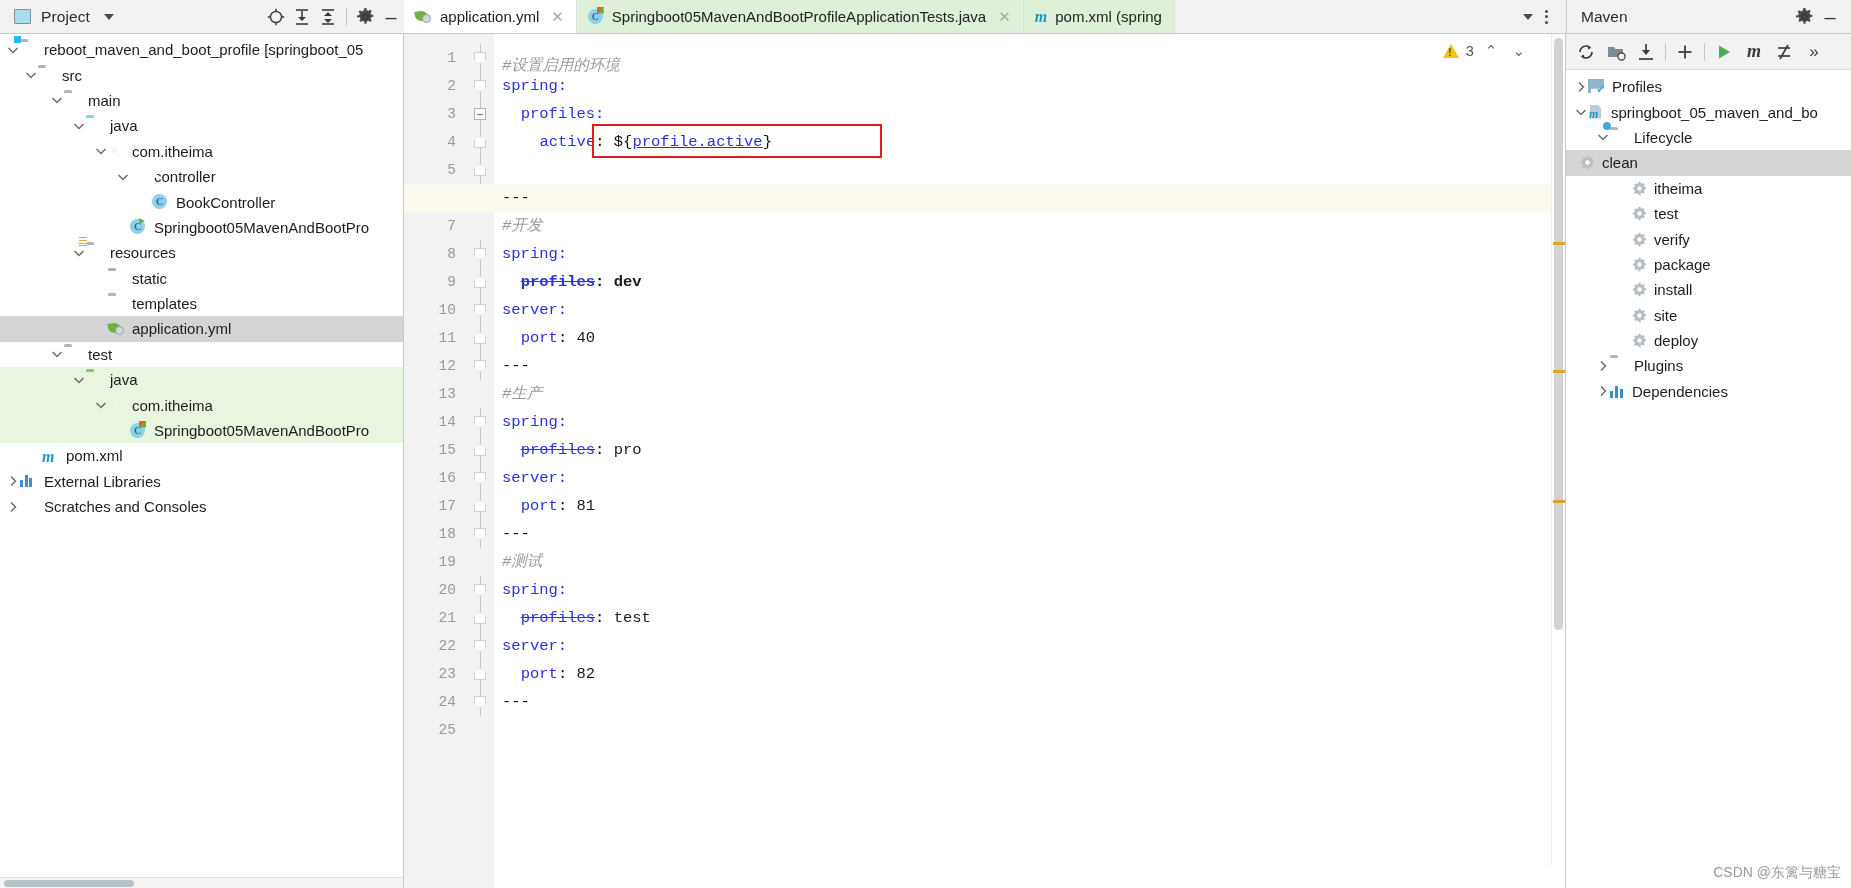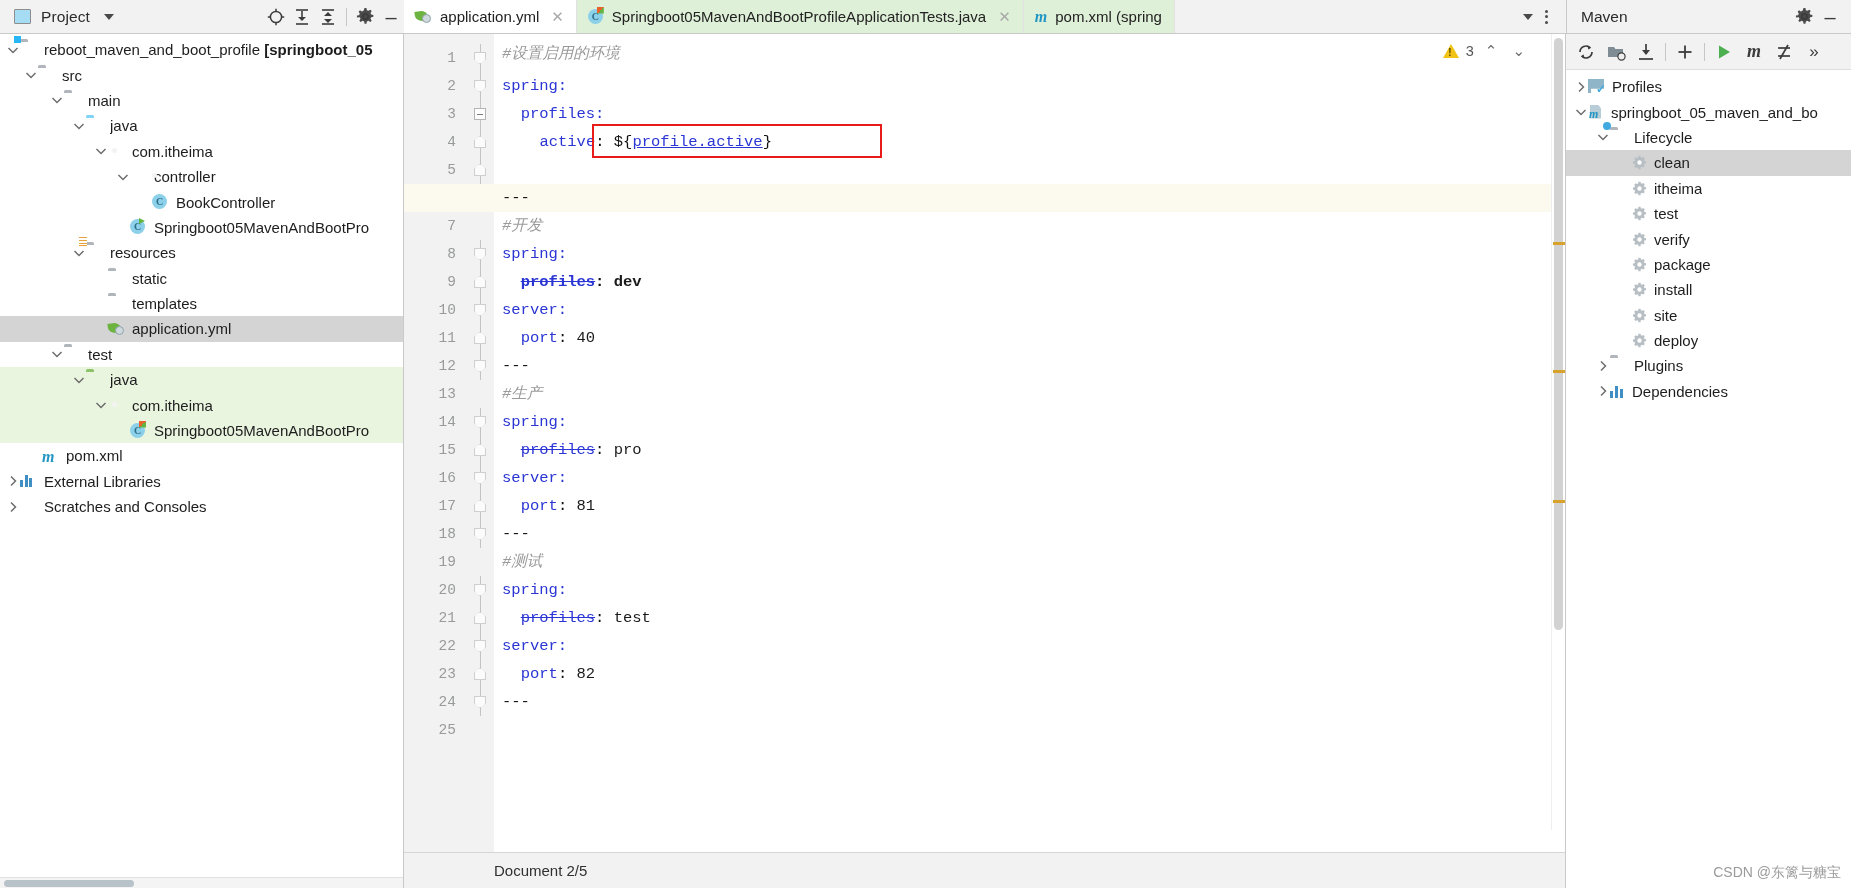--- a/index.html
+++ b/index.html
@@ -129,7 +129,7 @@
   .arrow.blank { visibility: hidden; }
   .ticon { width: 18px; height: 16px; flex: 0 0 18px; margin-right: 6px; position: relative; }
   .tlabel { overflow: hidden; text-overflow: clip; }
-  .tlabel b { font-weight: bold; margin-top: 12px; }
+  .tlabel b { font-weight: normal; margin-top: 12px; }
 
   
   .fold { width: 17px; height: 14px; background: #b0b6bb; border-radius: 1.5px 2px 2px 2px; position: relative; }

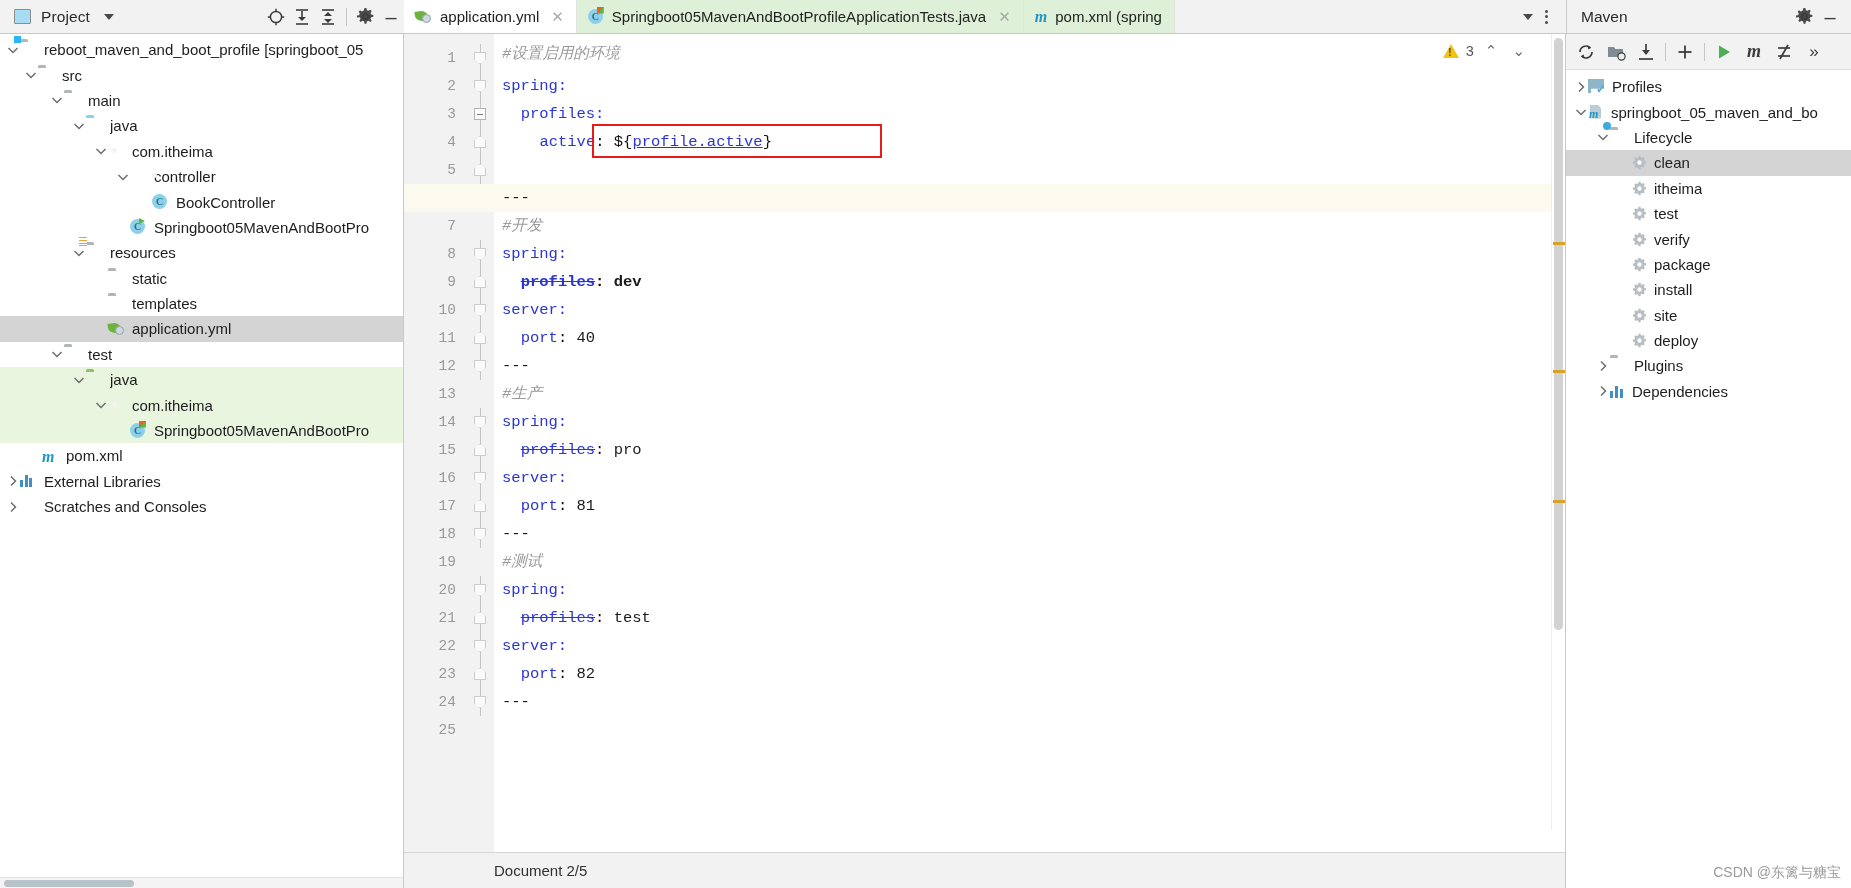--- a/index.html
+++ b/index.html
@@ -674,7 +674,7 @@
             <div class="lnum" style="top: 682px;">25</div>
           </div>
         <div class="codearea" id="codearea">
-            <div class="ctext" style="top: 6px; left: 8px;"><span class="cmt">#设置启用的环境</span></div>
+            <div class="ctext" style="top: 18px; left: 8px;"><span class="cmt">#设置启用的环境</span></div>
             <div class="ctext" style="top: 38px; left: 8px;"><span class="kw">spring:</span></div>
             <div class="ctext" style="top: 66px; left: 26.7px;"><span class="kw">profiles:</span></div>
             <div class="ctext" style="top: 94px; left: 45.4px;"><span class="kw">active</span><span class="plc">: </span><span class="plc">${</span><span class="link">profile.active</span><span class="plc">}</span></div>

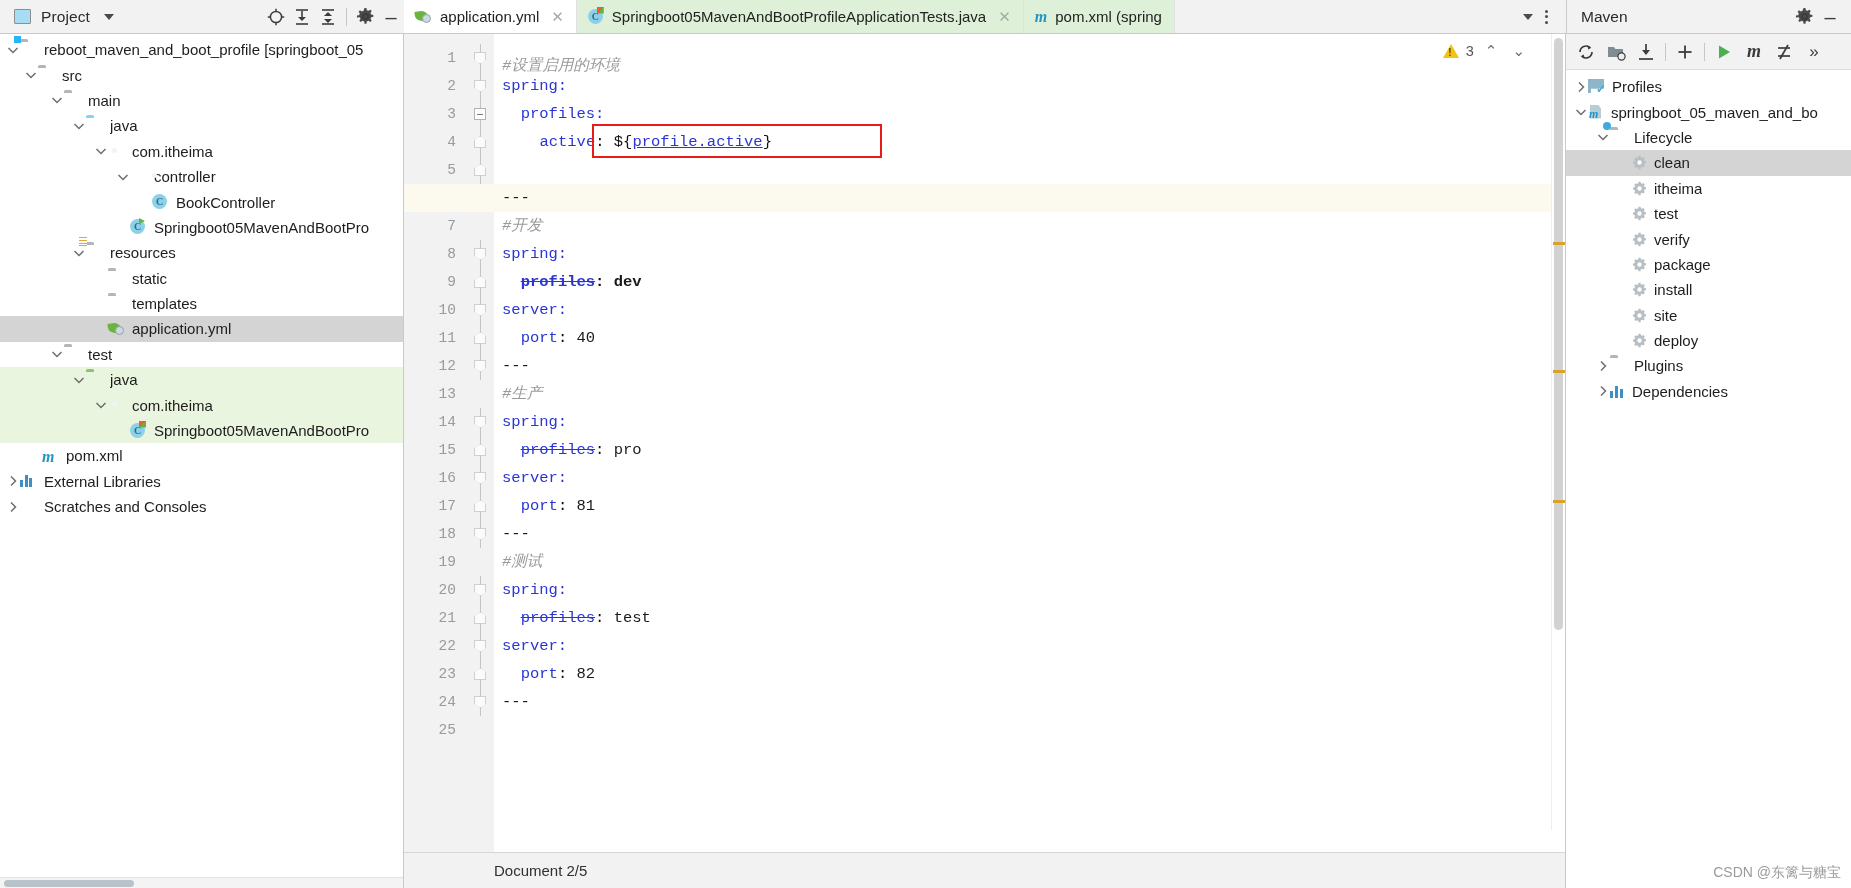--- a/index.html
+++ b/index.html
@@ -808,7 +808,7 @@
             <span class="ticon"><span class="fold" style="background:#8fb5c8;"><span class="badge gear" style="width:8px;height:8px;"></span></span></span>
             <span class="tlabel">Lifecycle</span>
           </div>
-          <div class="mrow sel" style="padding-left: 52px;">
+          <div class="mrow sel" style="">
             <span class="arrow blank"></span>
             <span class="gearico">
               <svg width="15" height="15" viewBox="0 0 20 20">

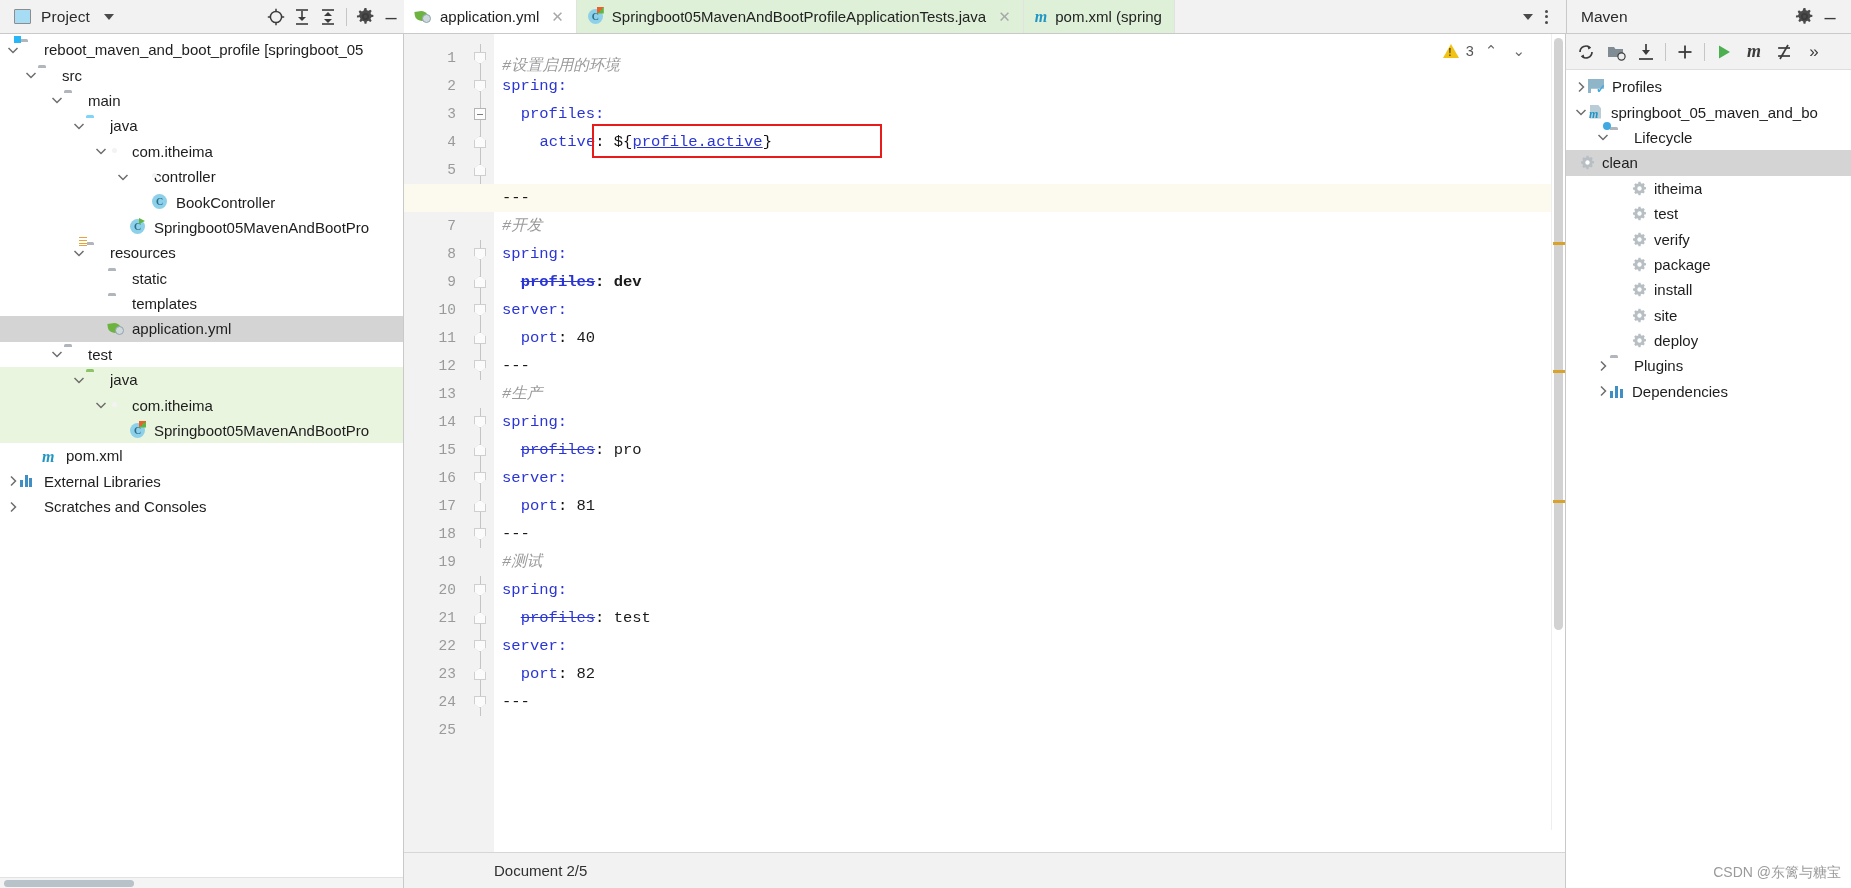--- a/index.html
+++ b/index.html
@@ -717,9 +717,6 @@
         <div class="mark" style="top:208px;right:0;"></div>
         <div class="mark" style="top:336px;right:0;"></div>
         <div class="mark" style="top:466px;right:0;"></div>
-      </div>
-      <div class="statusbar">
-        <span>Document 2/5</span>
       </div>
     </div>
 

